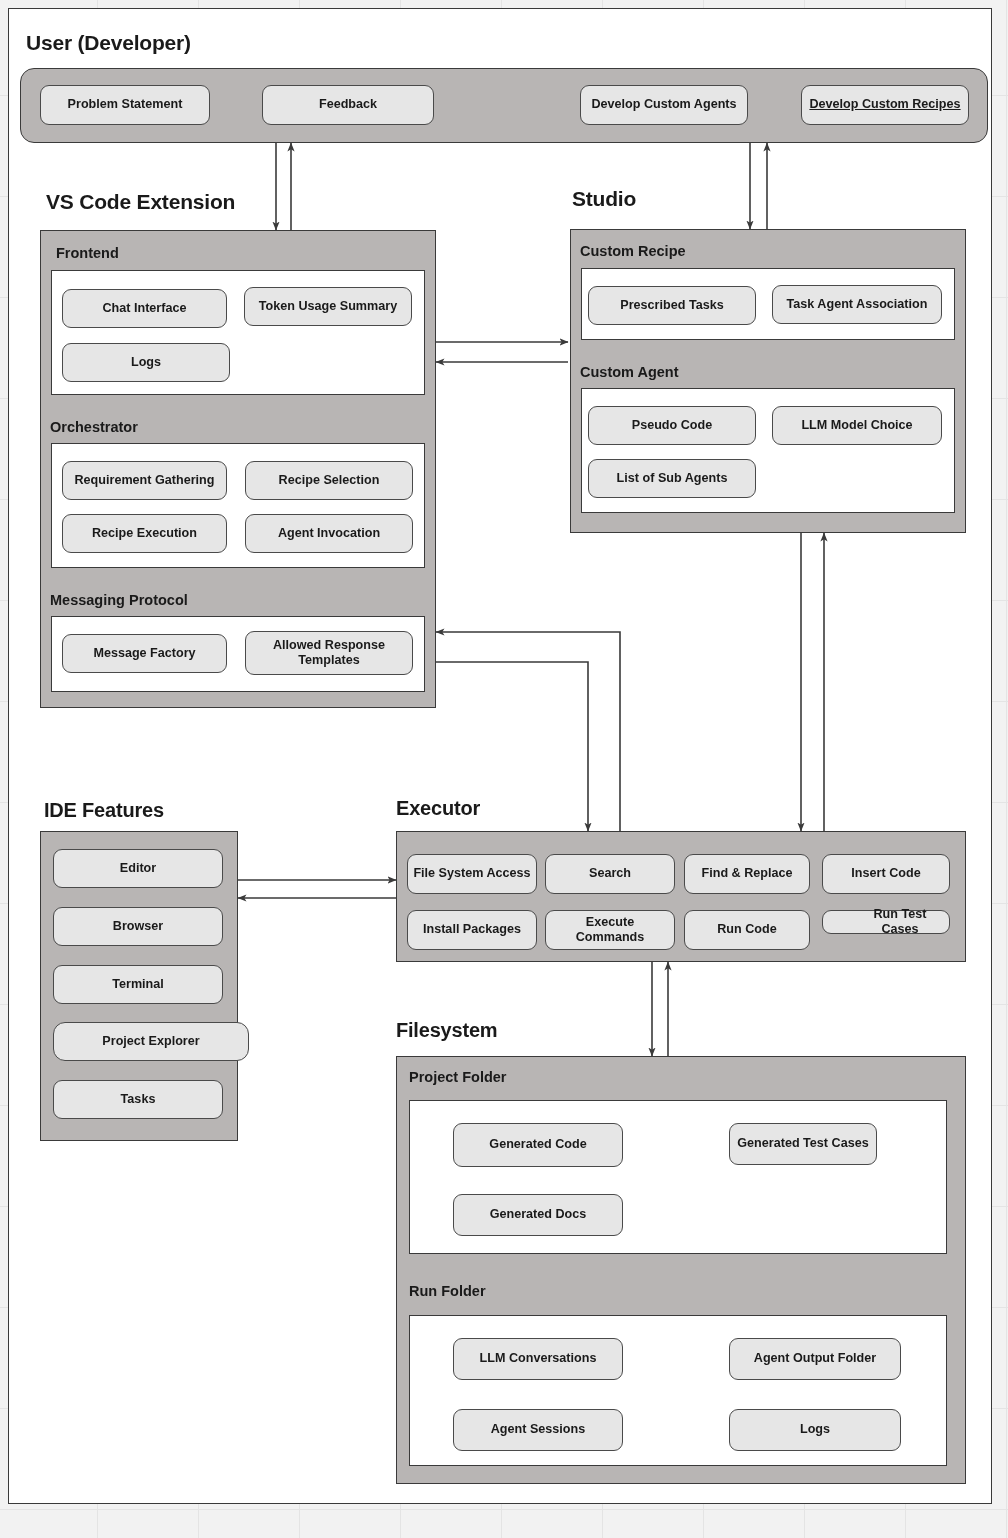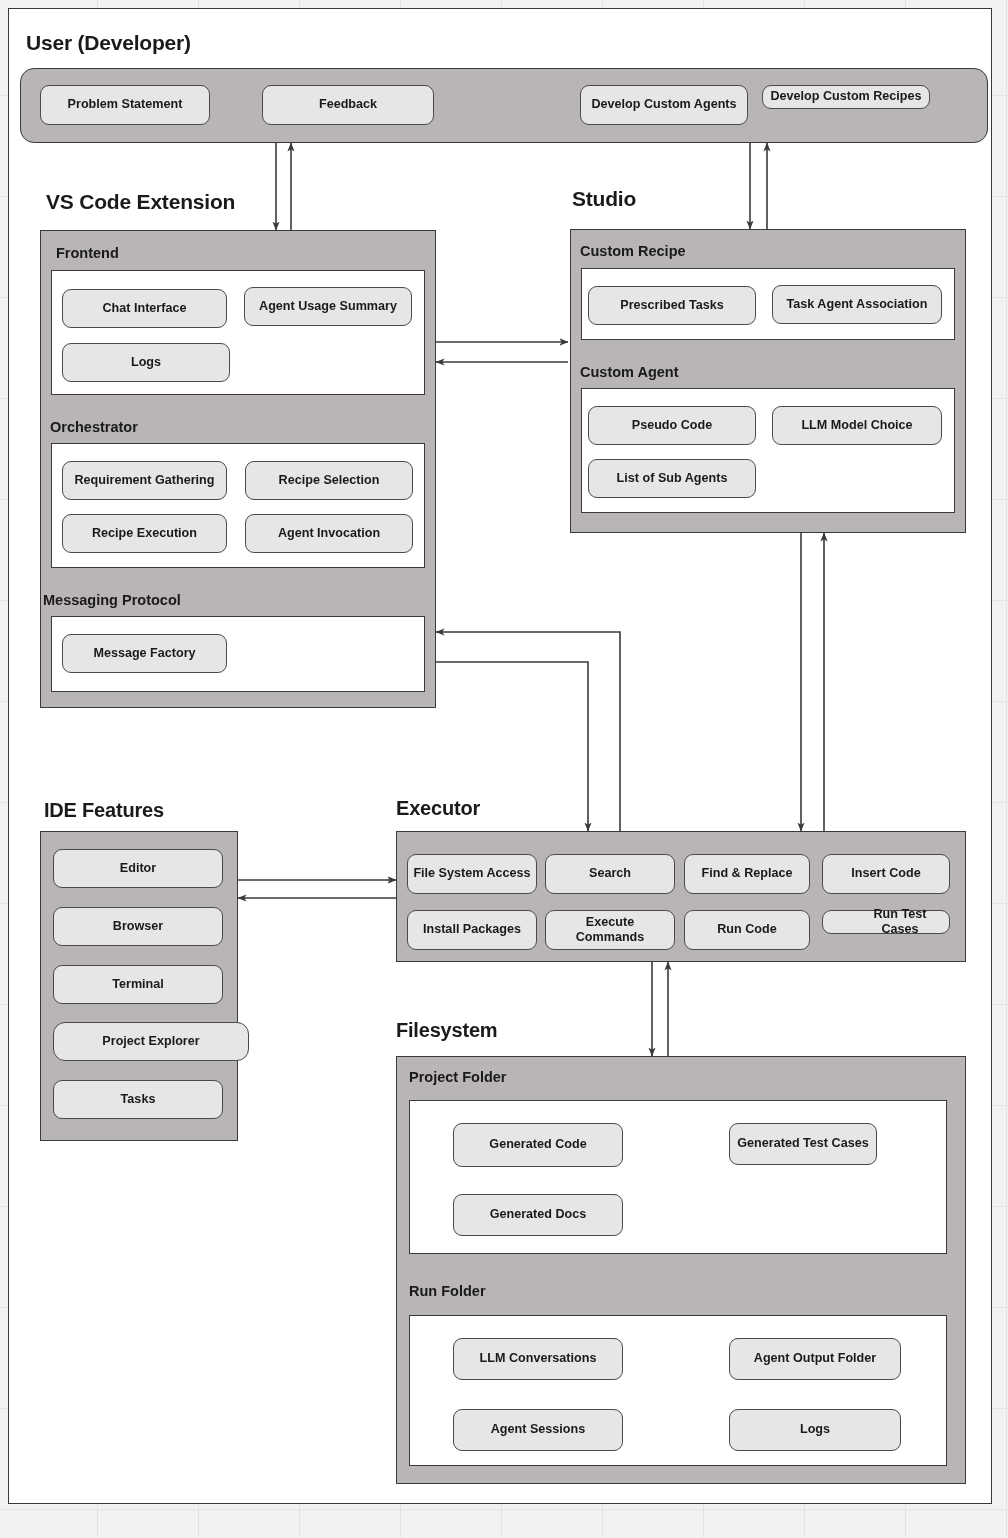--- a/index.html
+++ b/index.html
@@ -119,7 +119,7 @@
   <div class="leaf" style="left:40px; top:85px; width:170px; height:40px;">Problem Statement</div>
   <div class="leaf" style="left:262px; top:85px; width:172px; height:40px;">Feedback</div>
   <div class="leaf" style="left:580px; top:85px; width:168px; height:40px;">Develop Custom Agents</div>
-  <div class="leaf" style="left:762px; top:85px; width:168px; height:24px;">Develop Custom Recipes</div>
+  <div class="leaf" style="left:801px; top:85px; width:168px; height:40px;text-decoration:underline;">Develop Custom Recipes</div>
 
   <div class="grp-title" style="left:46px; top:190px; font-size:21px;">VS Code Extension</div>
   <div class="container" style="left:40px; top:230px; width:396px; height:478px;"></div>

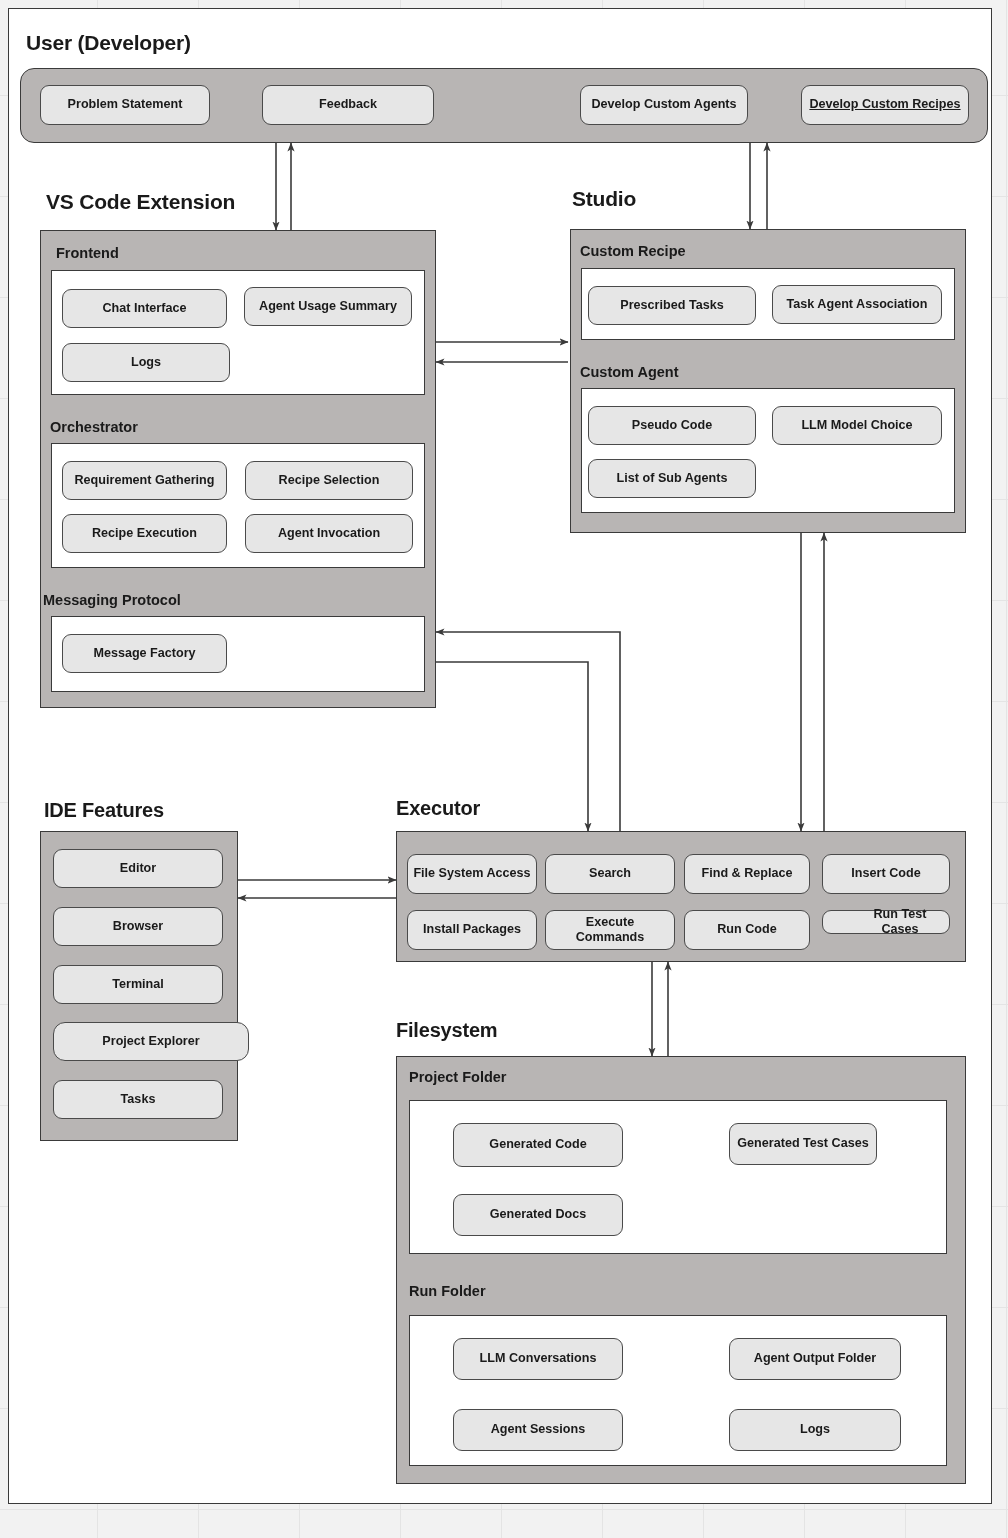--- a/index.html
+++ b/index.html
@@ -127,7 +127,7 @@
   <div class="sub-label" style="left:56px; top:245px;">Frontend</div>
   <div class="panel" style="left:51px; top:270px; width:374px; height:125px;"></div>
   <div class="leaf" style="left:62px; top:289px; width:165px; height:39px;">Chat Interface</div>
-  <div class="leaf" style="left:244px; top:287px; width:168px; height:39px;">Agent Usage Summary</div>
+  <div class="leaf" style="left:244px; top:287px; width:168px; height:39px;">Token Usage Summary</div>
   <div class="leaf" style="left:62px; top:343px; width:168px; height:39px;">Logs</div>
 
   <div class="sub-label" style="left:50px; top:419px;">Orchestrator</div>

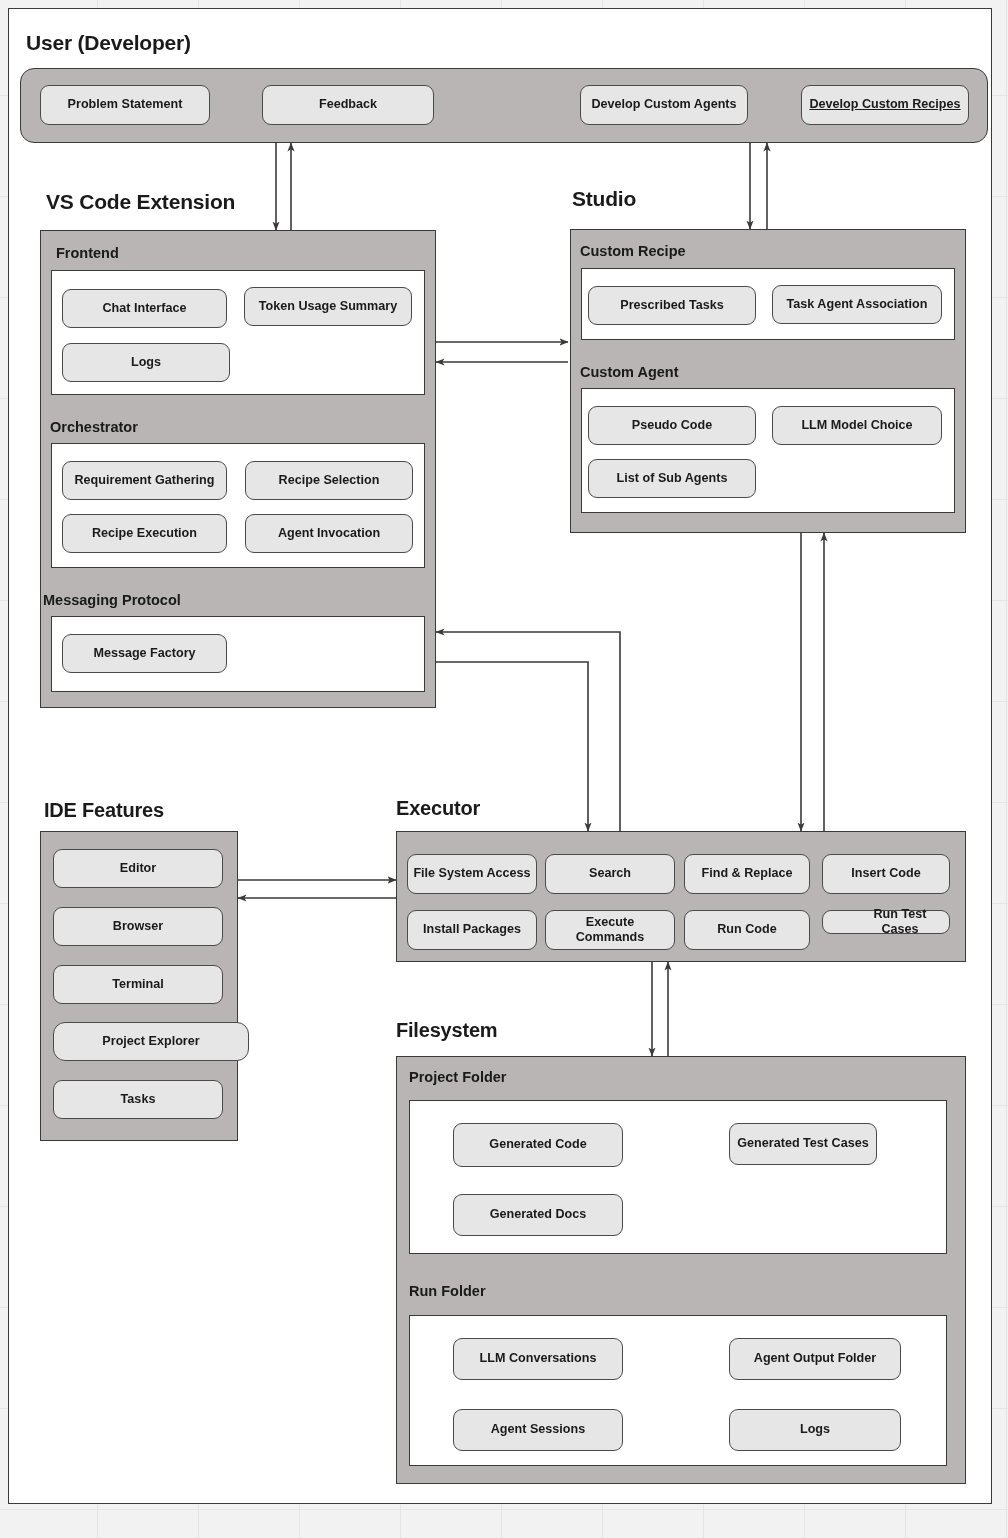--- a/index.html
+++ b/index.html
@@ -137,7 +137,7 @@
   <div class="leaf" style="left:62px; top:514px; width:165px; height:39px;">Recipe Execution</div>
   <div class="leaf" style="left:245px; top:514px; width:168px; height:39px;">Agent Invocation</div>
 
-  <div class="sub-label" style="left:43px; top:592px;">Messaging Protocol</div>
+  <div class="sub-label" style="left:50px; top:592px;">Messaging Protocol</div>
   <div class="panel" style="left:51px; top:616px; width:374px; height:76px;"></div>
   <div class="leaf" style="left:62px; top:634px; width:165px; height:39px;">Message Factory</div>
 

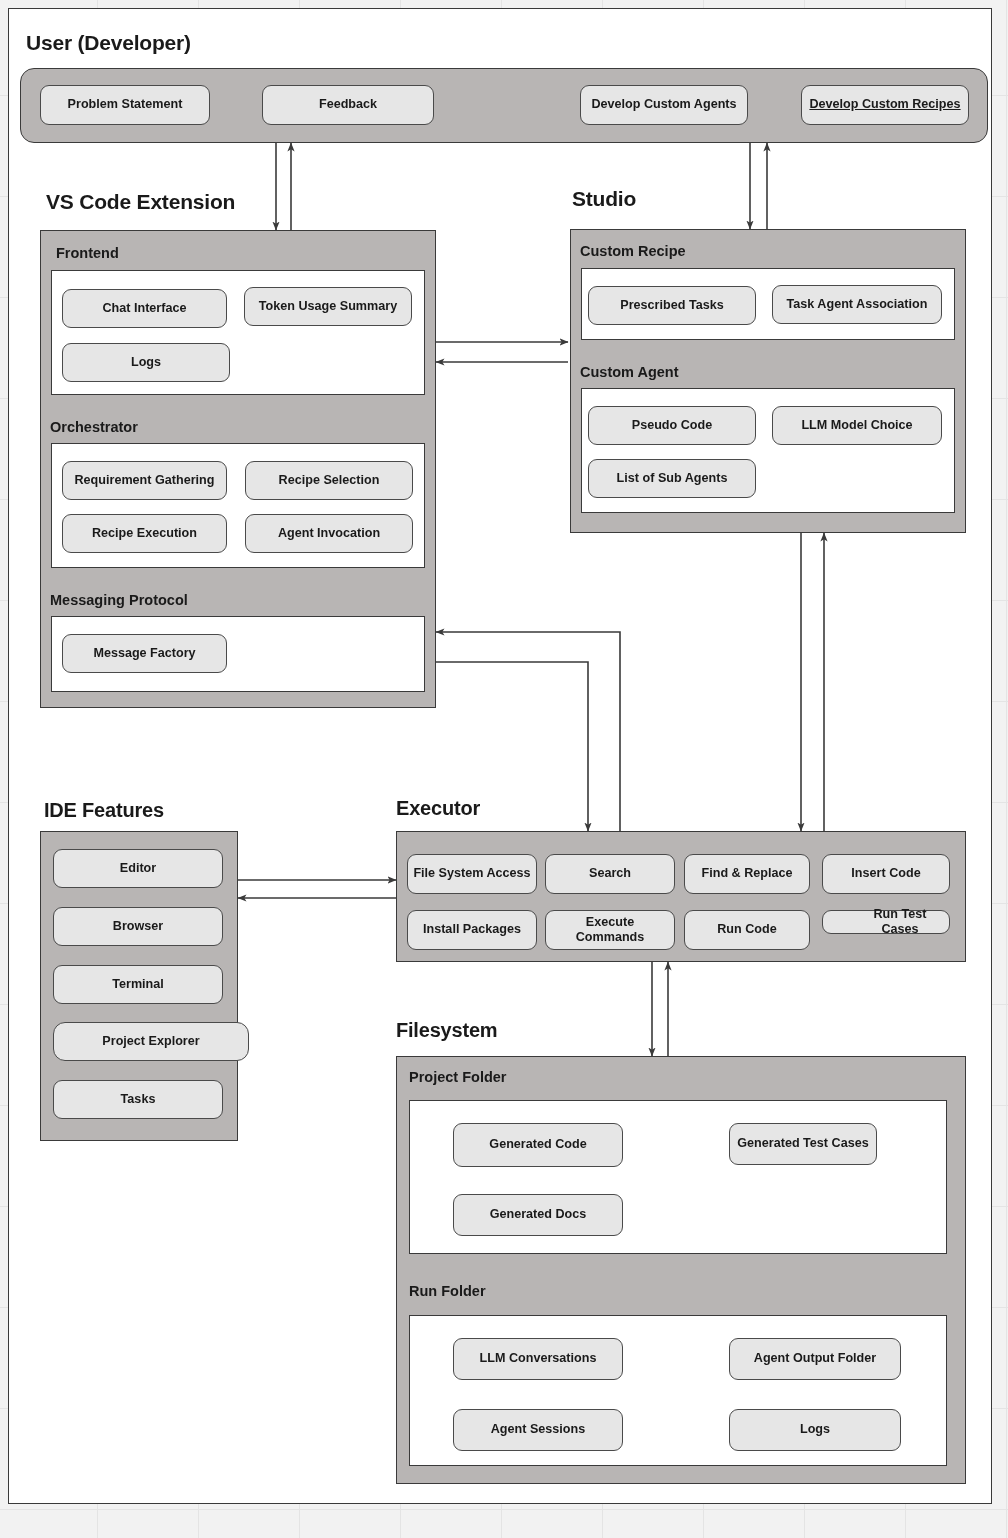--- a/index.html
+++ b/index.html
@@ -140,6 +140,7 @@
   <div class="sub-label" style="left:50px; top:592px;">Messaging Protocol</div>
   <div class="panel" style="left:51px; top:616px; width:374px; height:76px;"></div>
   <div class="leaf" style="left:62px; top:634px; width:165px; height:39px;">Message Factory</div>
+  <div class="leaf" style="left:245px; top:631px; width:168px; height:44px;">Allowed Response Templates</div>
 
   <div class="grp-title" style="left:572px; top:187px; font-size:21px;">Studio</div>
   <div class="container" style="left:570px; top:229px; width:396px; height:304px;"></div>

